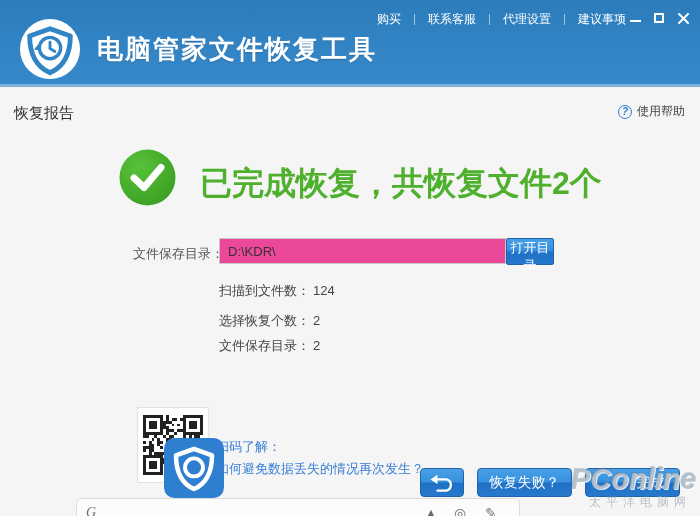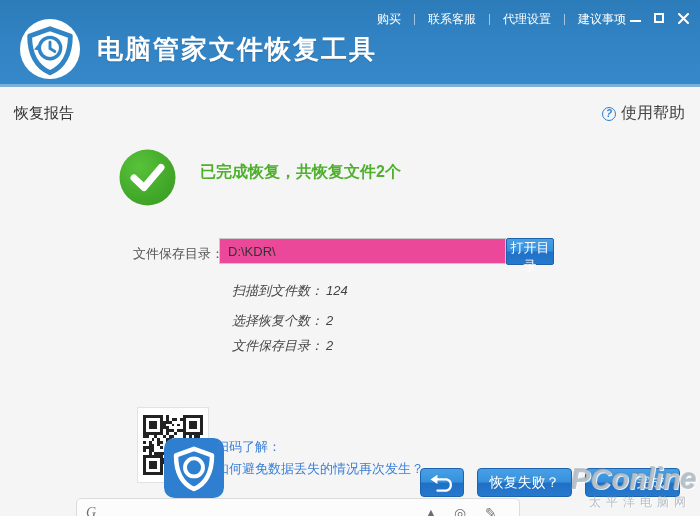--- a/index.html
+++ b/index.html
@@ -28,7 +28,7 @@
   .help { position:absolute; right:15px; top:103px; display:flex; align-items:center; gap:5px; cursor:pointer; }
   .qicon { display:inline-flex; align-items:center; justify-content:center; width:14px; height:14px;
            border:1px solid #2e7fd0; border-radius:50%; color:#2e7fd0; font-size:10px; font-weight:bold; }
-  .help-label { font-size:16px; color:#444; }
+  .help-label { font-size:12px; color:#444; }
 
   
   .check-wrap { position:absolute; left:119px; top:149px; width:57px; height:57px; }

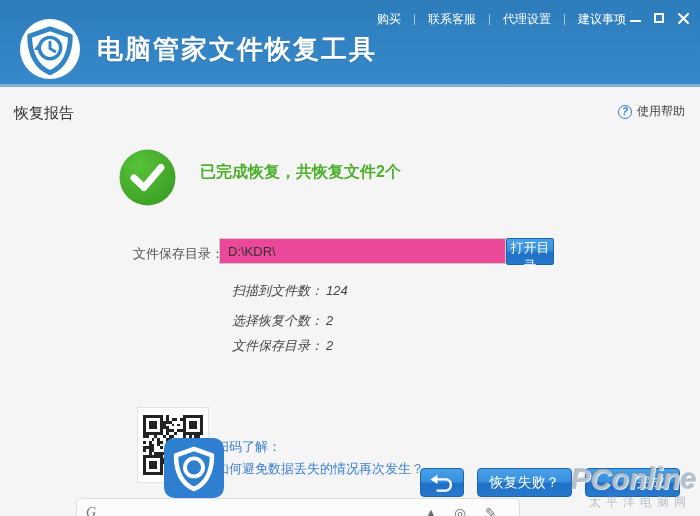--- a/index.html
+++ b/index.html
@@ -32,7 +32,7 @@
 
   
   .check-wrap { position:absolute; left:119px; top:149px; width:57px; height:57px; }
-  .result-msg { position:absolute; left:200px; top:162px; font-size:16px; font-weight:bold; color:#4eb02c; white-space:nowrap; }
+  .result-msg { position:absolute; left:200px; top:162px; font-size:32px; font-weight:bold; color:#4eb02c; white-space:nowrap; }
 
   
   .dir-label { position:absolute; left:133px; top:245px; font-size:13px; color:#555; }

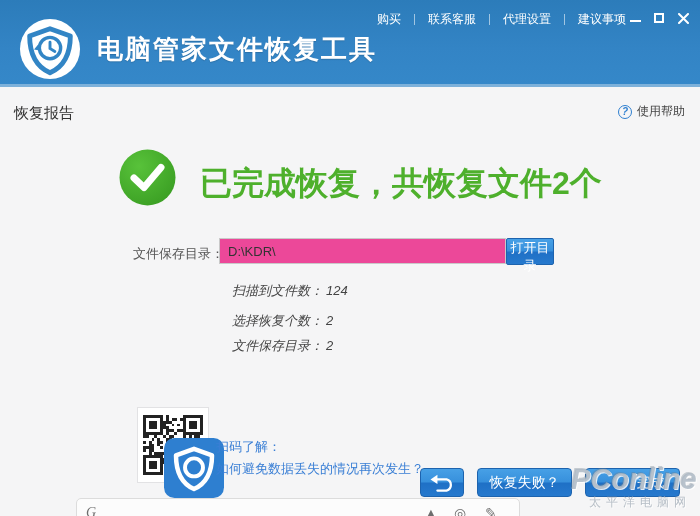--- a/index.html
+++ b/index.html
@@ -44,7 +44,7 @@
   .open-btn { position:absolute; left:506px; top:238px; width:48px; height:27px; font-size:13px; border-radius:2px; }
 
   
-  .stat { position:absolute; left:232px; font-size:13px; color:#444; white-space:nowrap;font-style:italic; }
+  .stat { position:absolute; left:219px; font-size:13px; color:#444; white-space:nowrap; }
   .stat b { font-weight:normal; margin-left:3px; }
 
   

